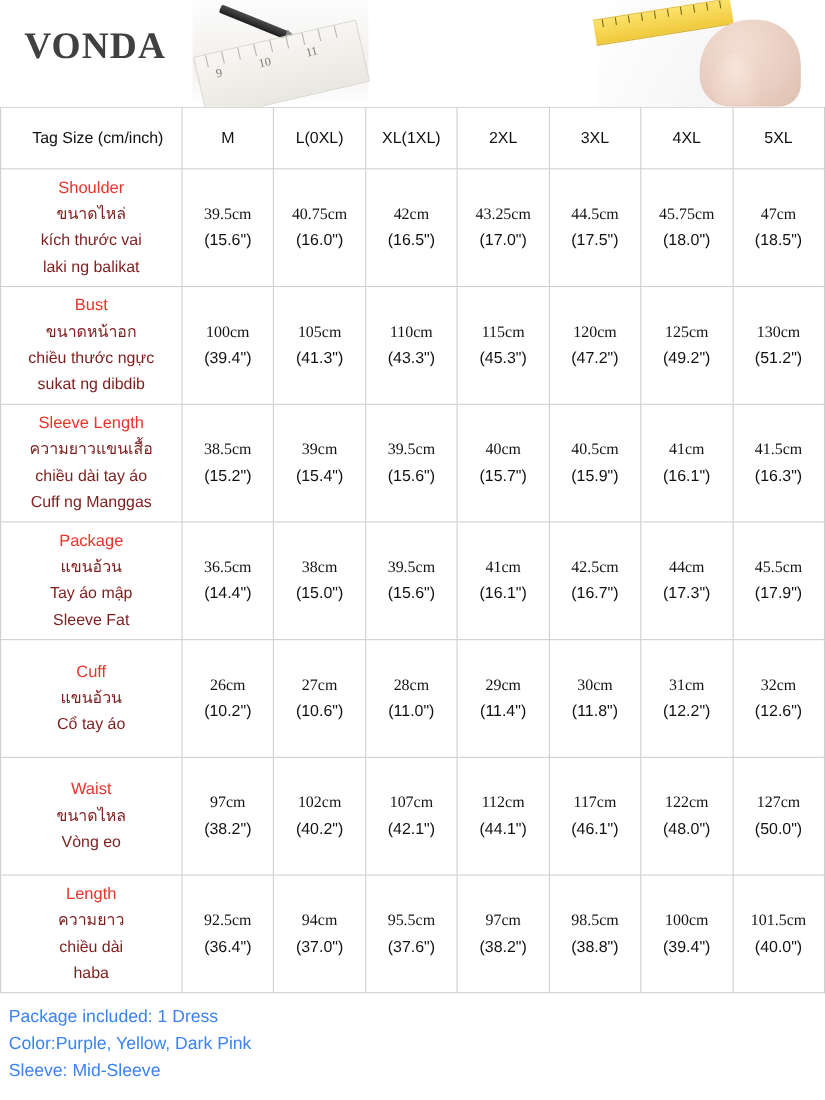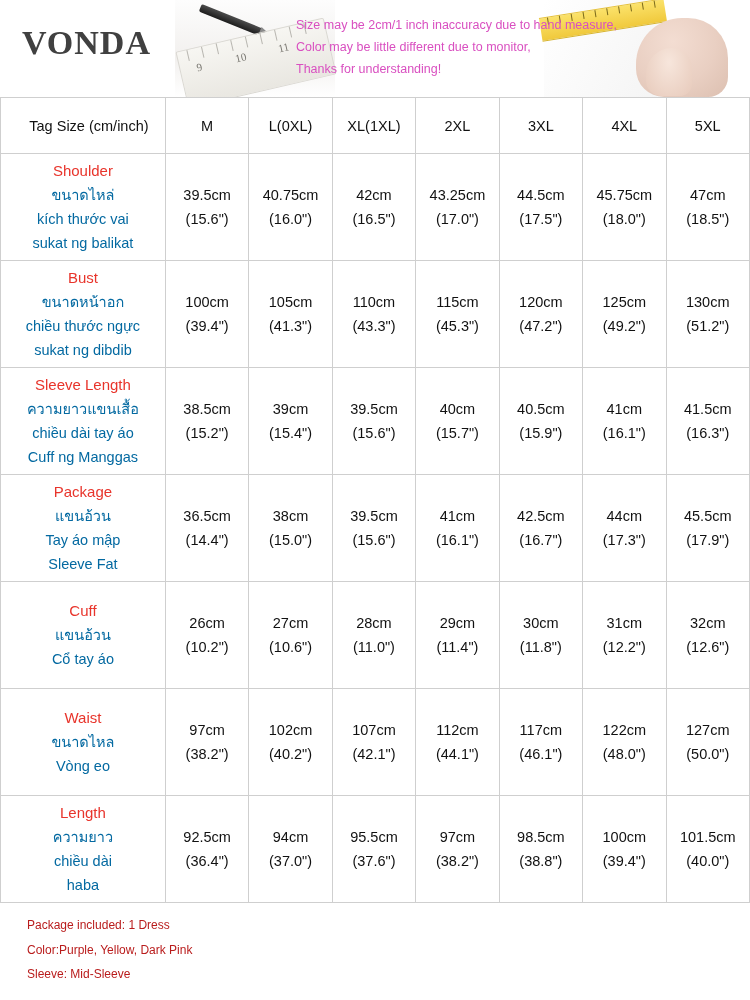--- a/index.html
+++ b/index.html
@@ -263,11 +263,6 @@
 
     <div class="logo">VONDA</div>
 
-    <div class="notice">
-      <div>Size may be 2cm/1 inch inaccuracy due to hand measure,</div>
-      <div>Color may be little different due to monitor,</div>
-      <div>Thanks for understanding!</div>
-    </div>
   </div>
 
   <table class="size-table">

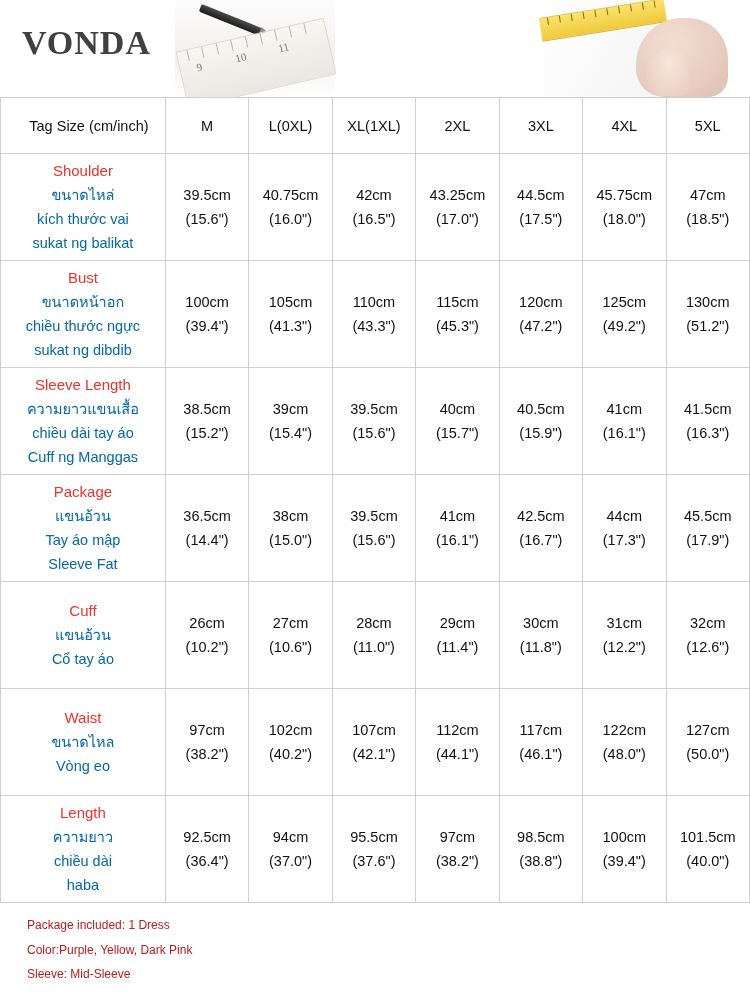--- a/index.html
+++ b/index.html
@@ -198,7 +198,7 @@
     font-size: 15px;
   }
   .label-cell .alt {
-    color: #0369a1;
+    color: #7f1d1d;
     font-size: 14.5px;
   }
   .val-cell {

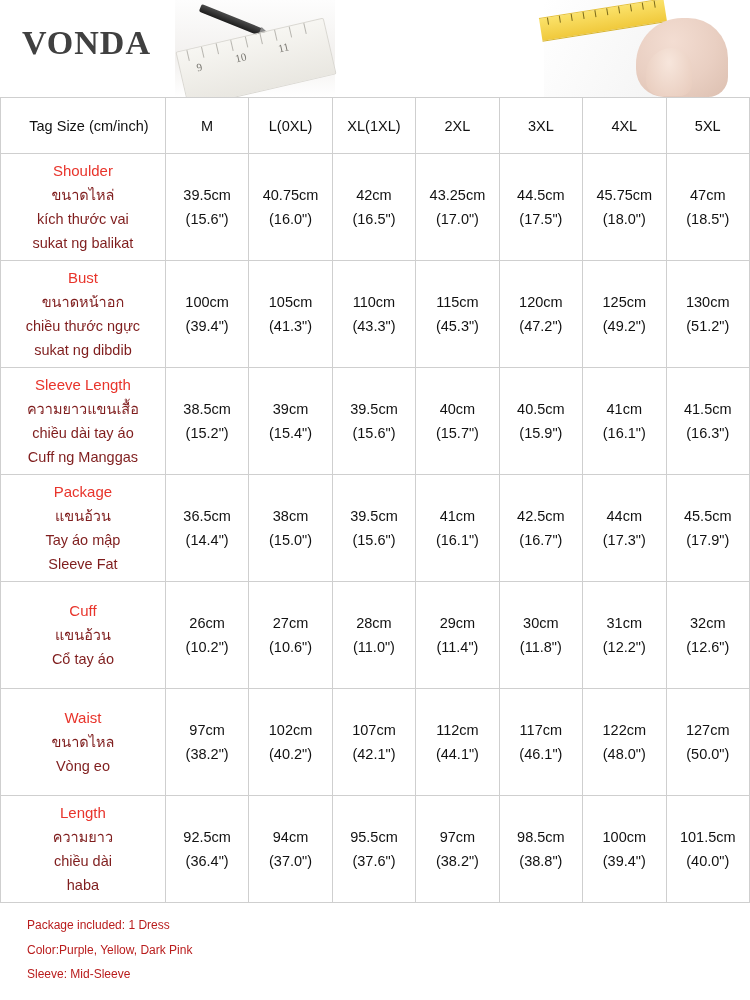--- a/index.html
+++ b/index.html
@@ -204,7 +204,7 @@
   .val-cell {
     line-height: 24px;
   }
-  .val-cell .cm { display: block; }
+  .val-cell .cm { display: block; font-family: Liberation Serif, serif; }
   .val-cell .inch { display: block; }
 
   

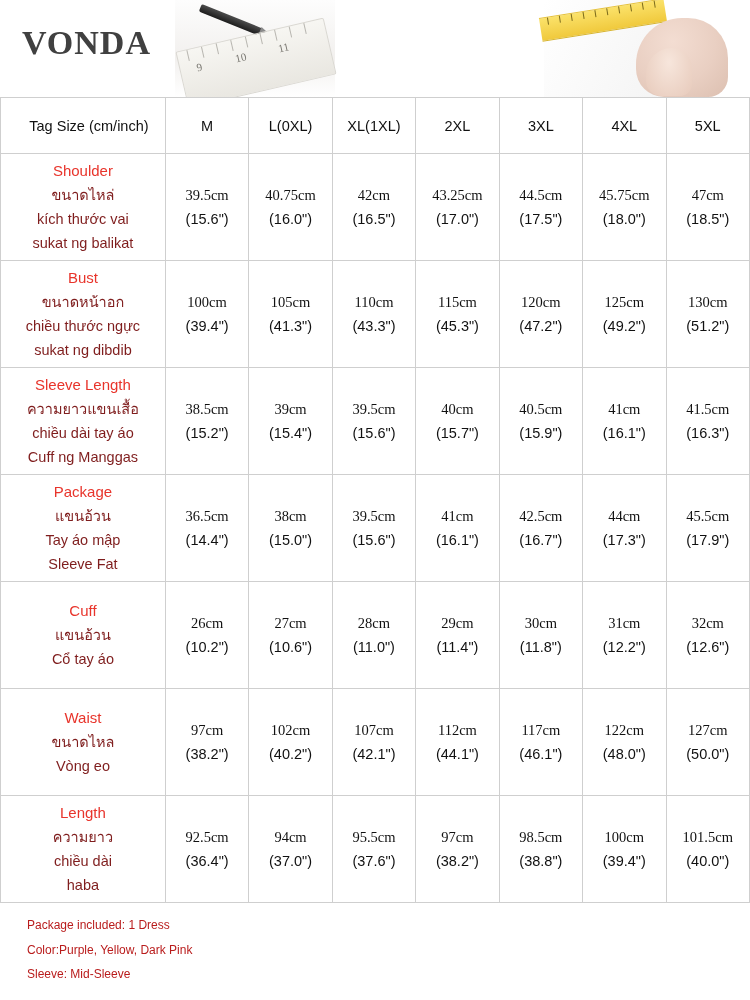--- a/index.html
+++ b/index.html
@@ -295,7 +295,7 @@
           <div class="name">Shoulder</div>
           <div class="alt">ขนาดไหล่</div>
           <div class="alt">kích thước vai</div>
-          <div class="alt">sukat ng balikat</div>
+          <div class="alt">laki ng balikat</div>
         </td>
         <td class="val-cell">
             <span class="cm">39.5cm</span>

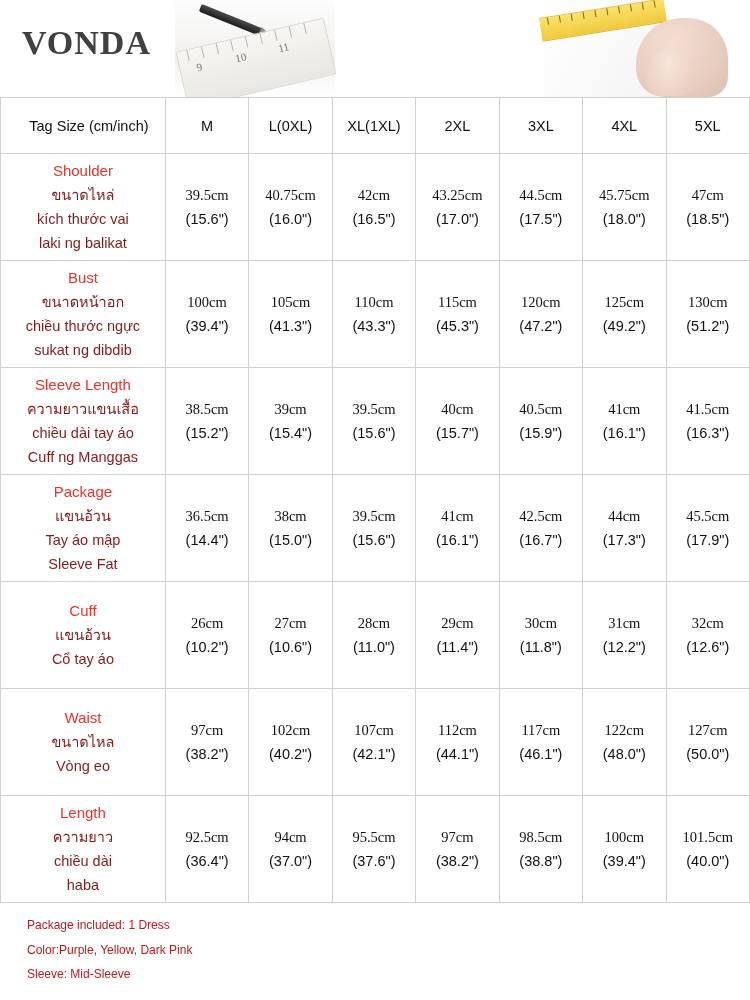--- a/index.html
+++ b/index.html
@@ -212,10 +212,9 @@
     padding: 10px 8px 0 8px;
   }
   .footer div {
-    font-size: 12px;
+    font-size: 16px;
     line-height: 24.5px;
-    color: #b91c1c;
-    margin-left: 19px;
+    color: #3b82f6;
   }
 </style>
 </head>

